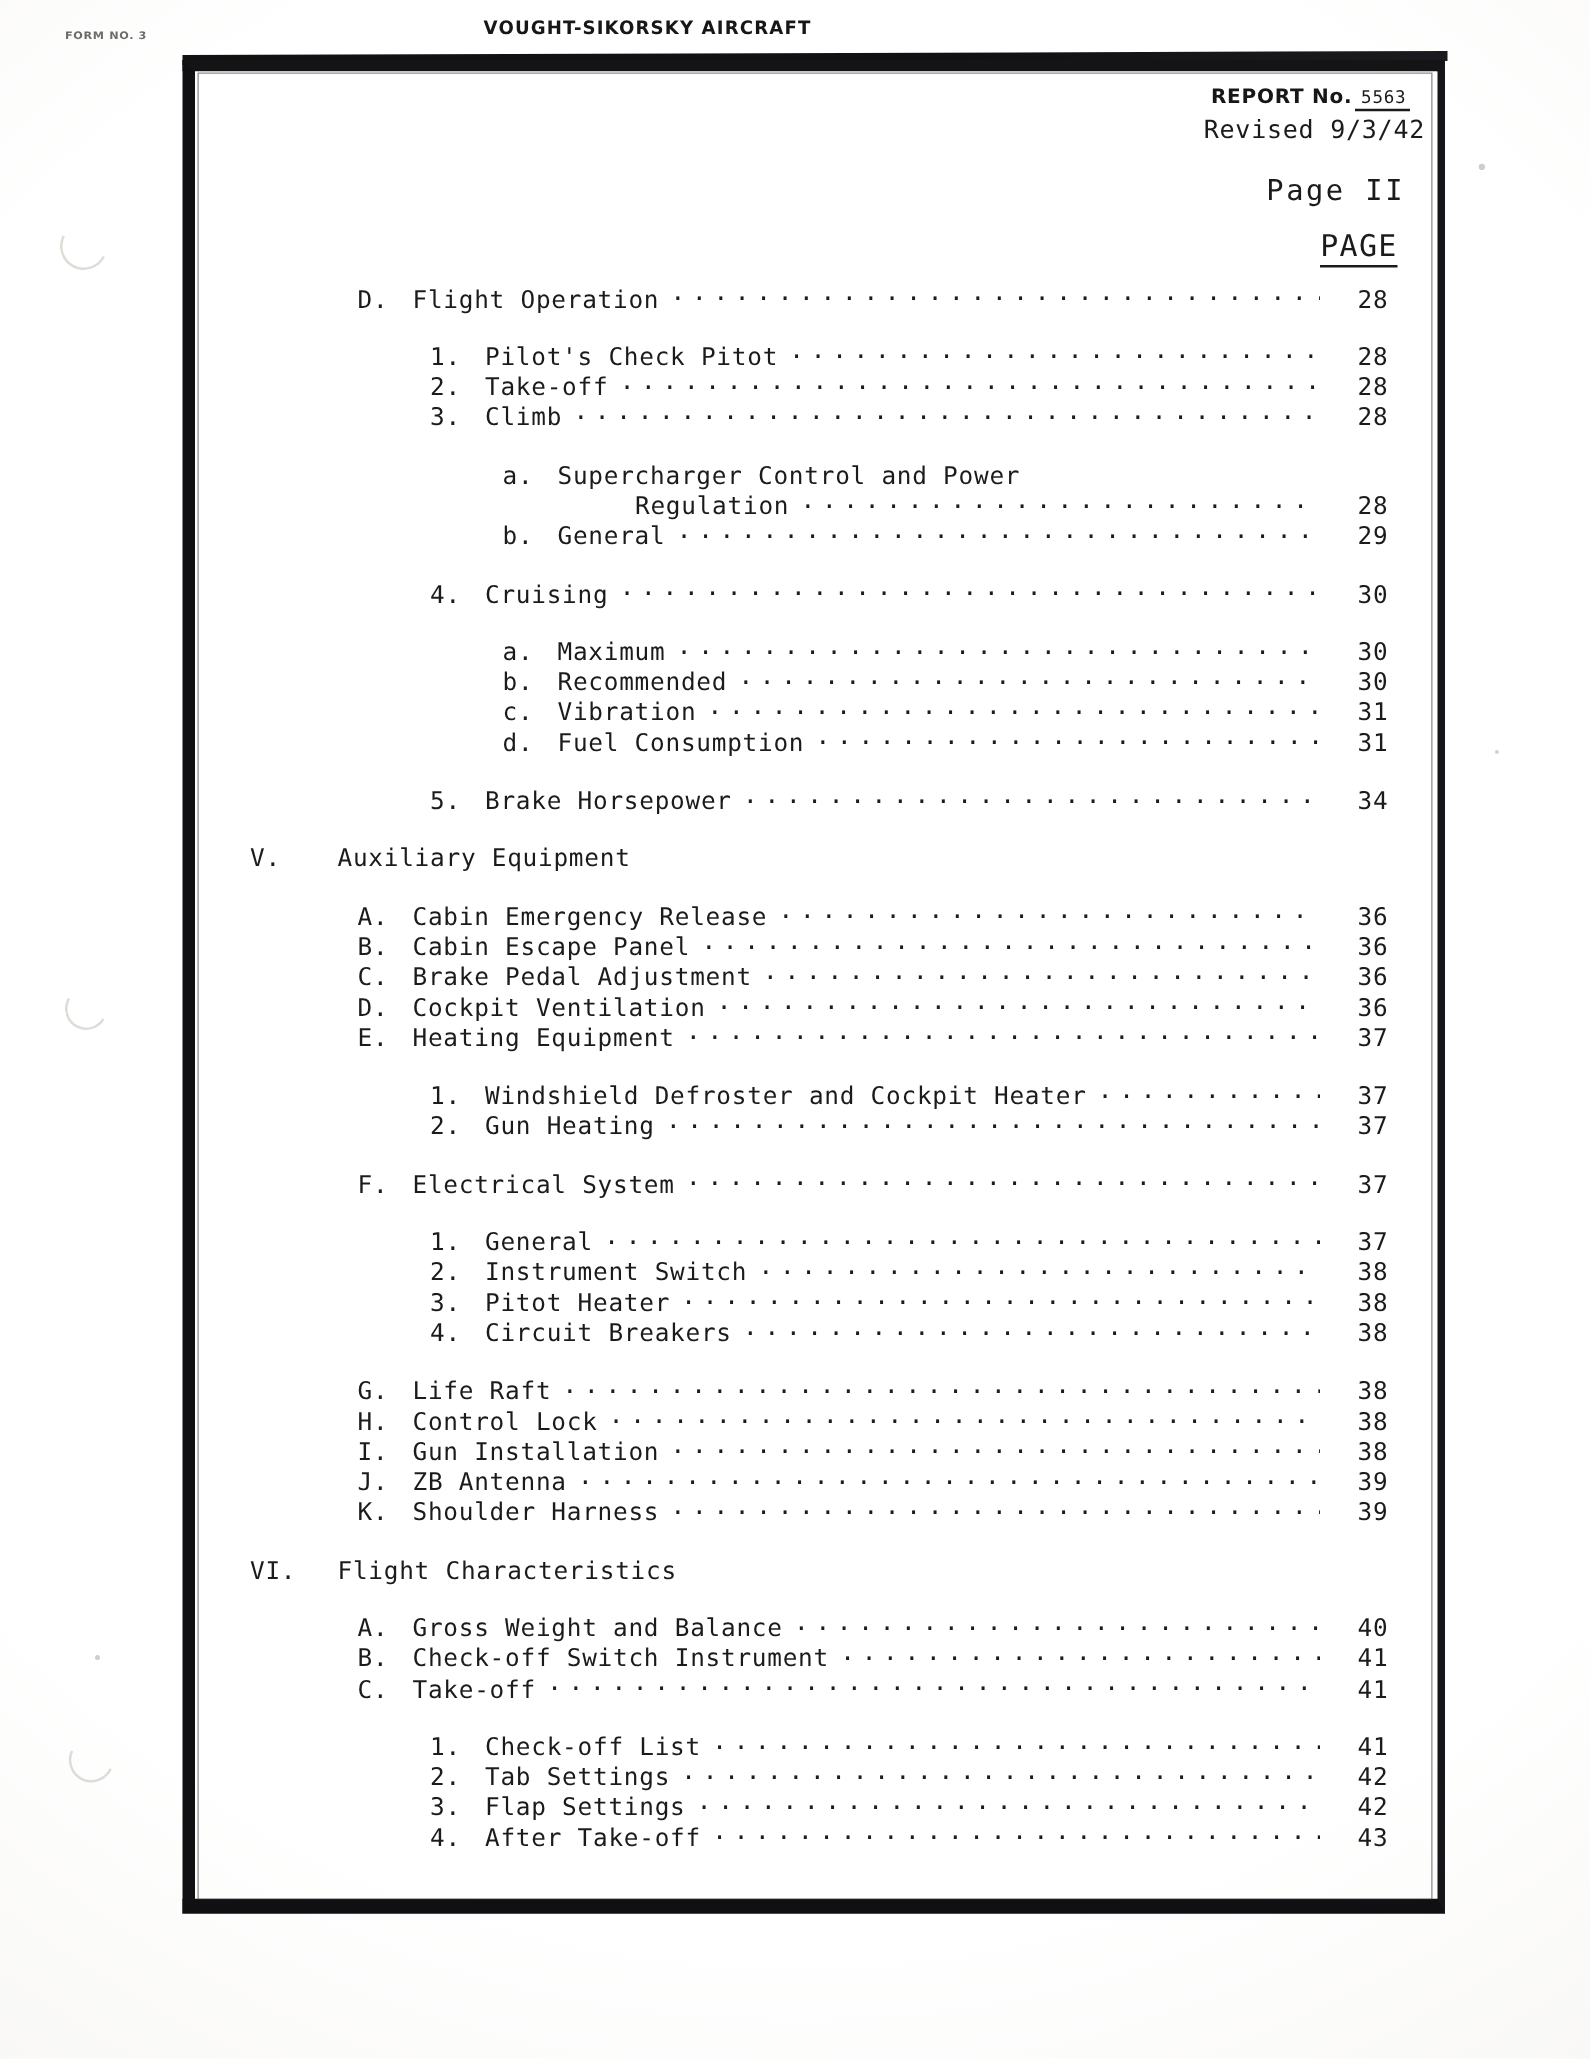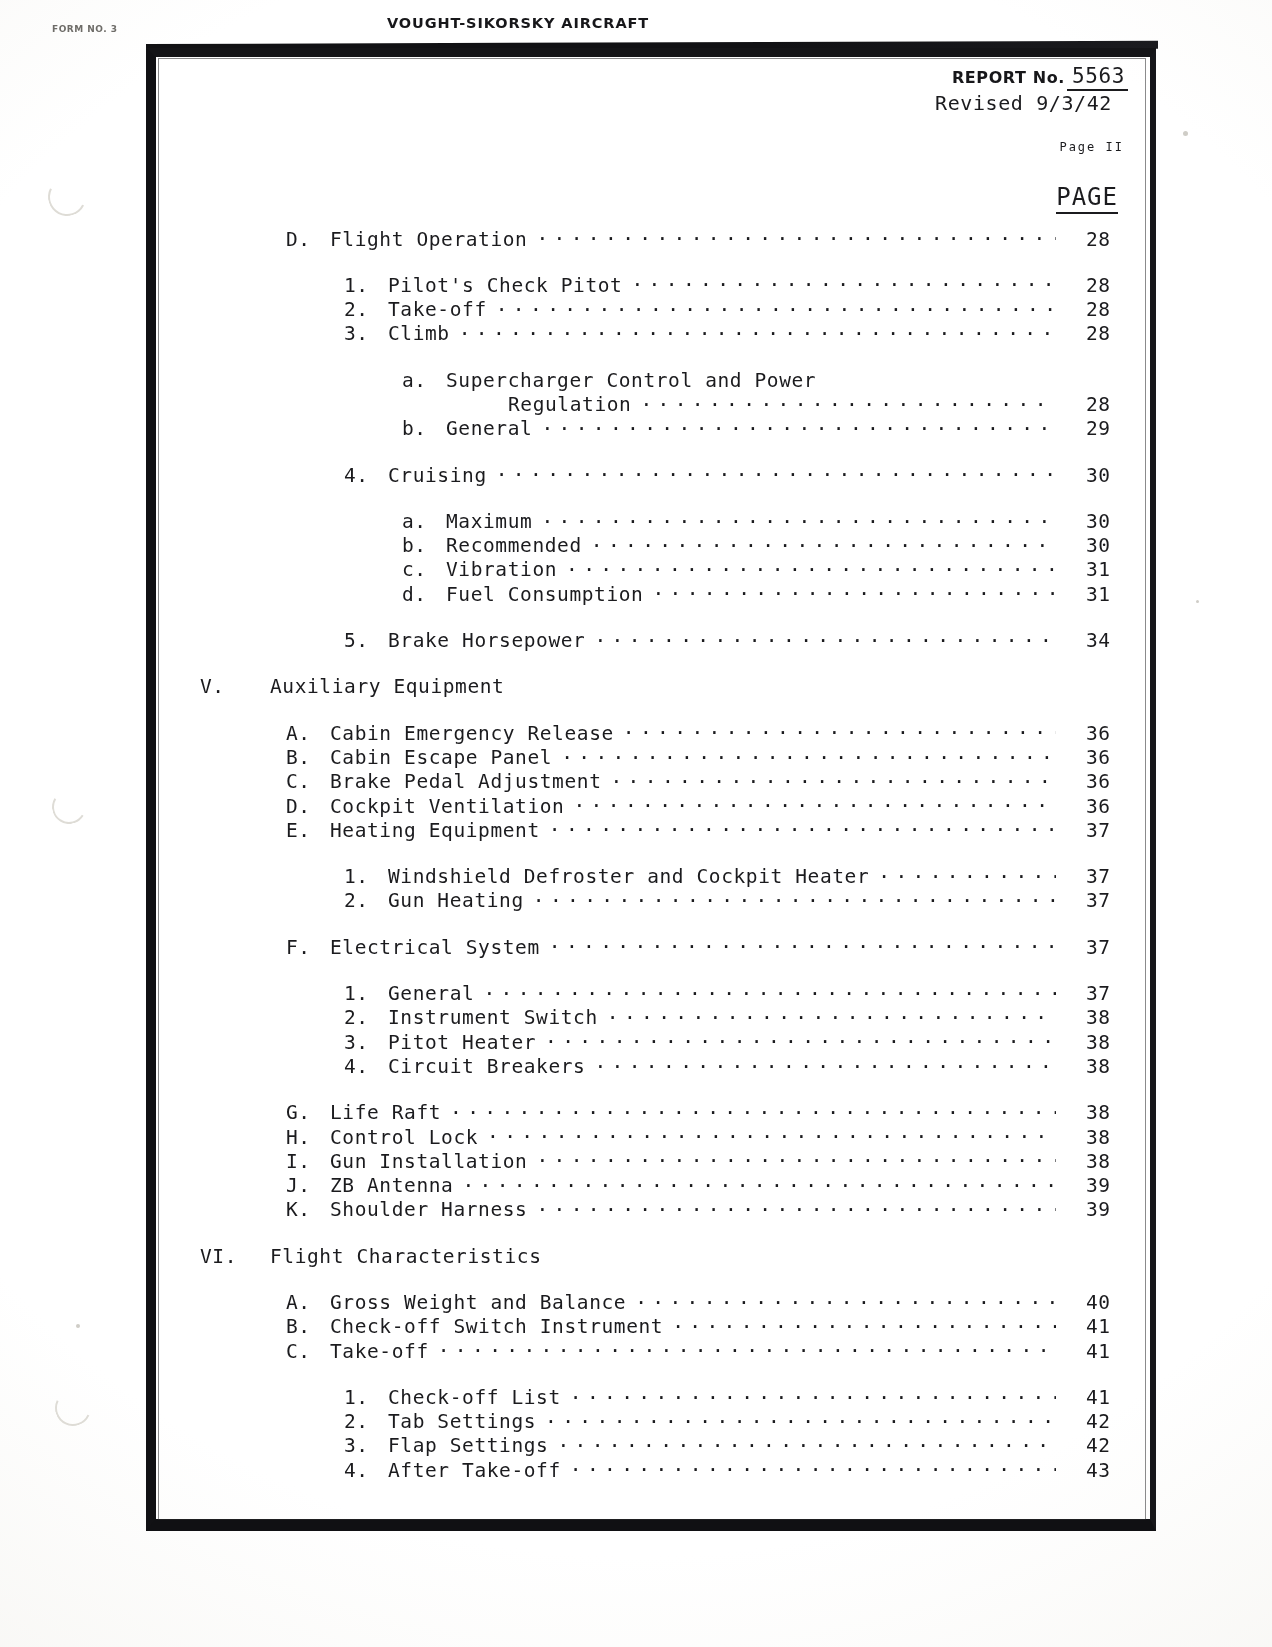--- a/index.html
+++ b/index.html
@@ -139,7 +139,7 @@
   }
   .report-num {
     font-family: "DejaVu Sans Mono", monospace;
-    font-size: 21px;
+    font-size: 14px;
     color: #1b1b1e;
     border-bottom: 2px solid #1b1b1e;
     padding: 0 3px 1px 5px;

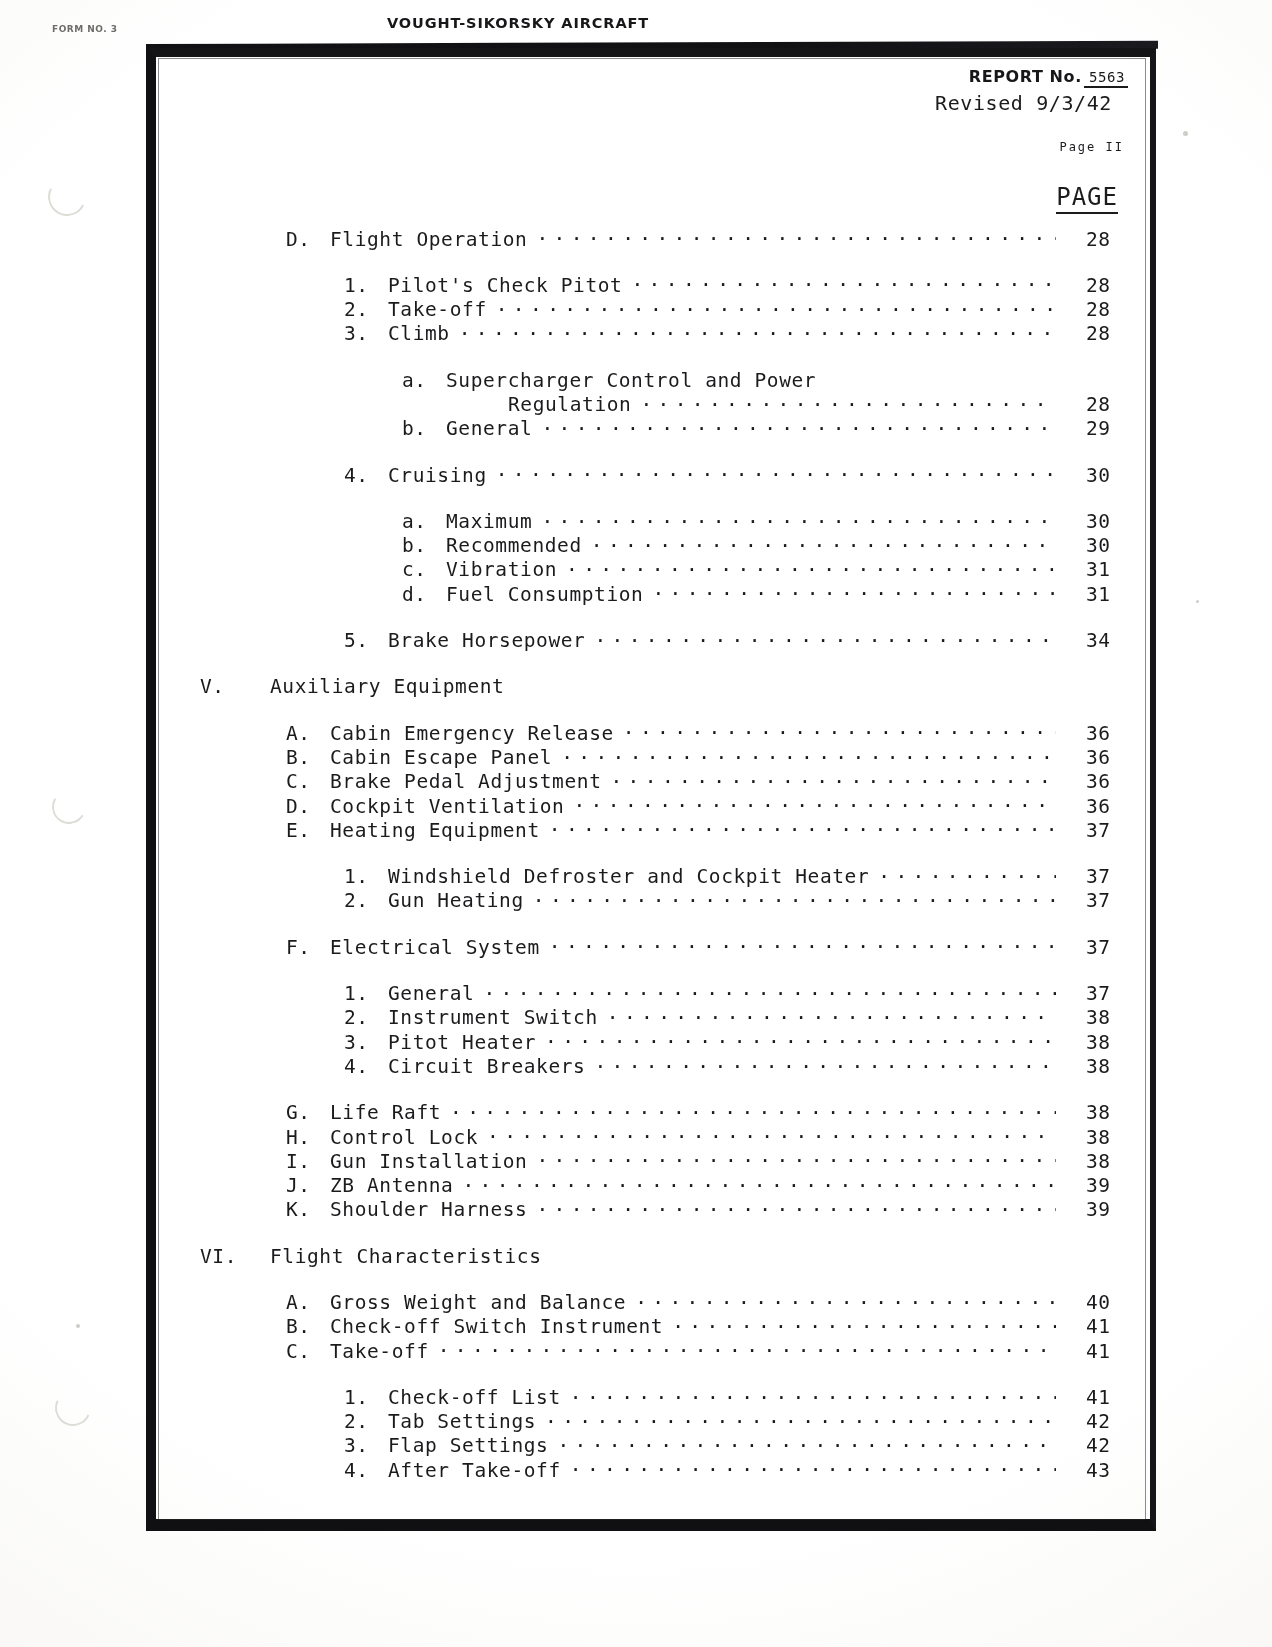--- a/index.html
+++ b/index.html
@@ -147,7 +147,7 @@
   }
   .revised {
     position: absolute;
-    right: 34px;
+    right: 6px;
     top: 33px;
     font-size: 20px;
     white-space: nowrap;

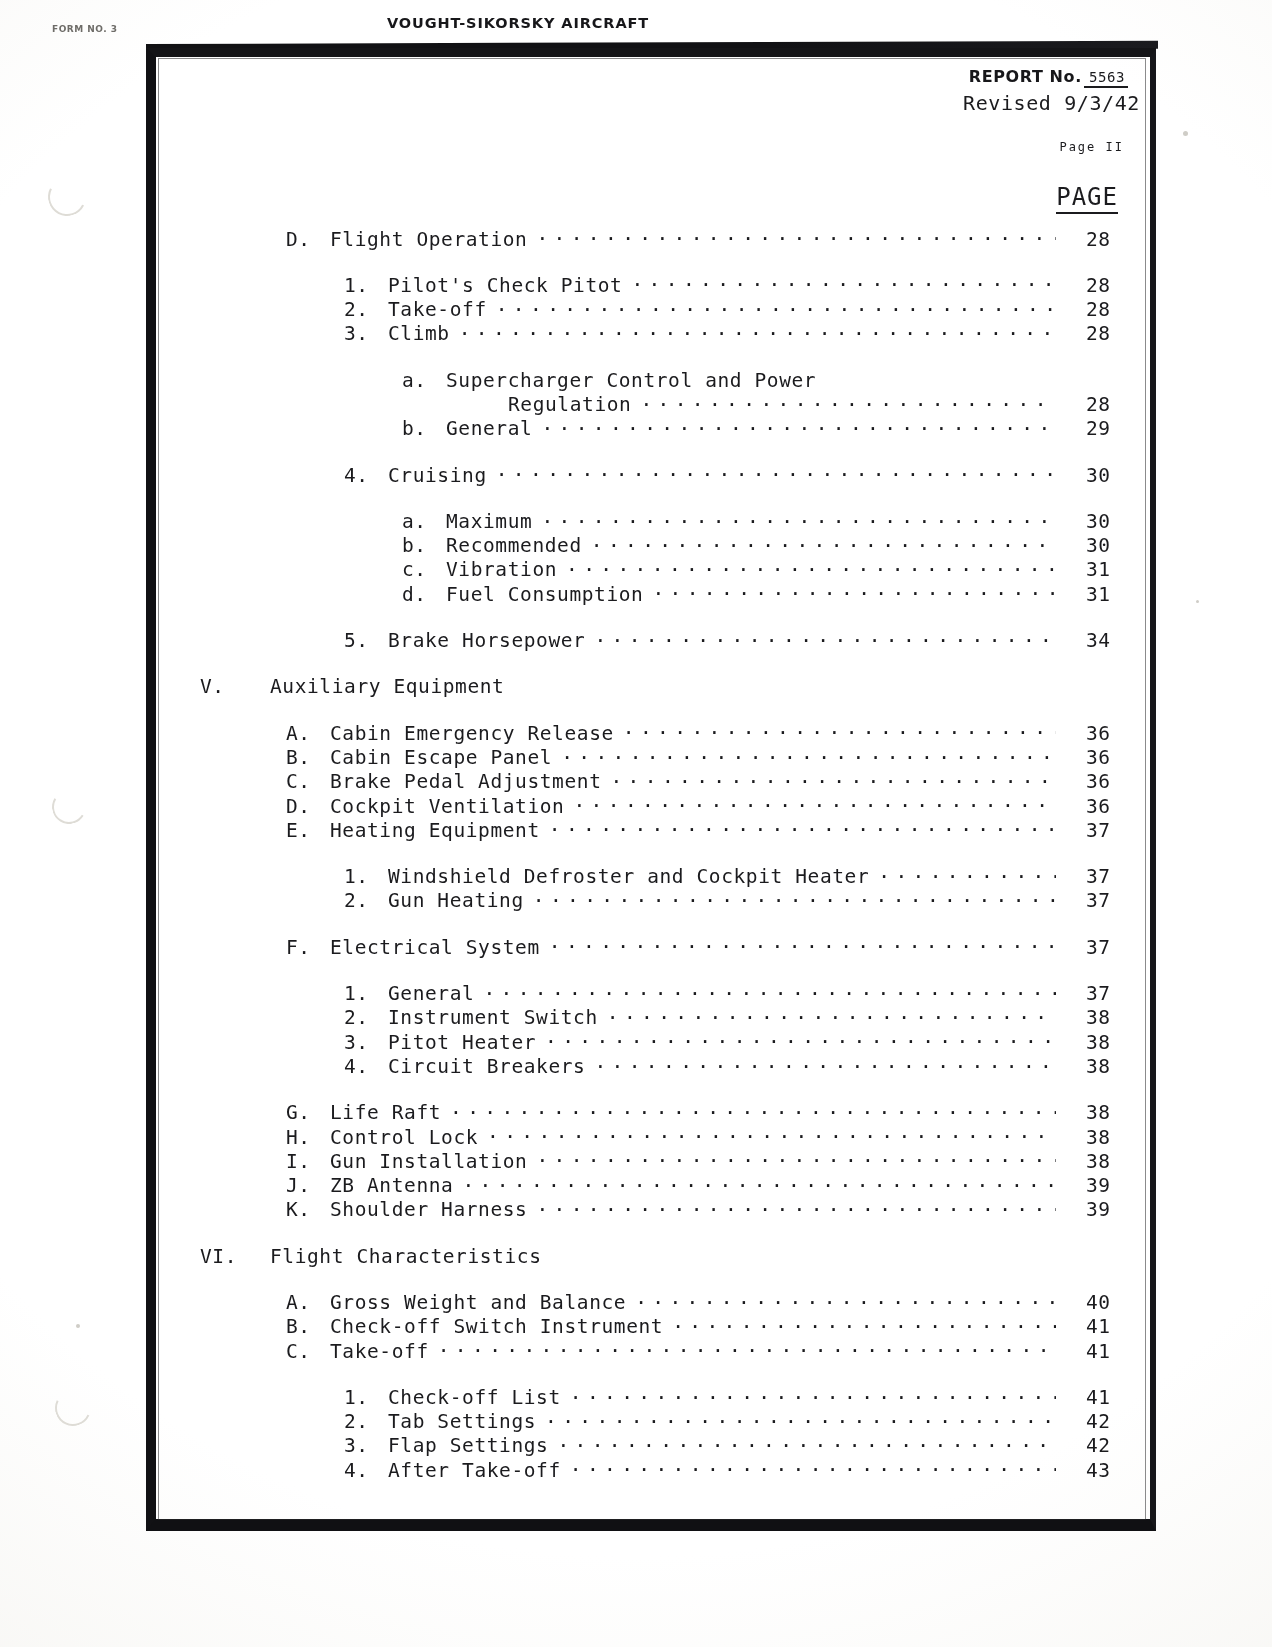--- a/index.html
+++ b/index.html
@@ -156,7 +156,7 @@
     position: absolute;
     right: 22px;
     top: 82px;
-    font-size: 12px;
+    font-size: 23px;
     letter-spacing: 2px;
     white-space: nowrap;
   }

